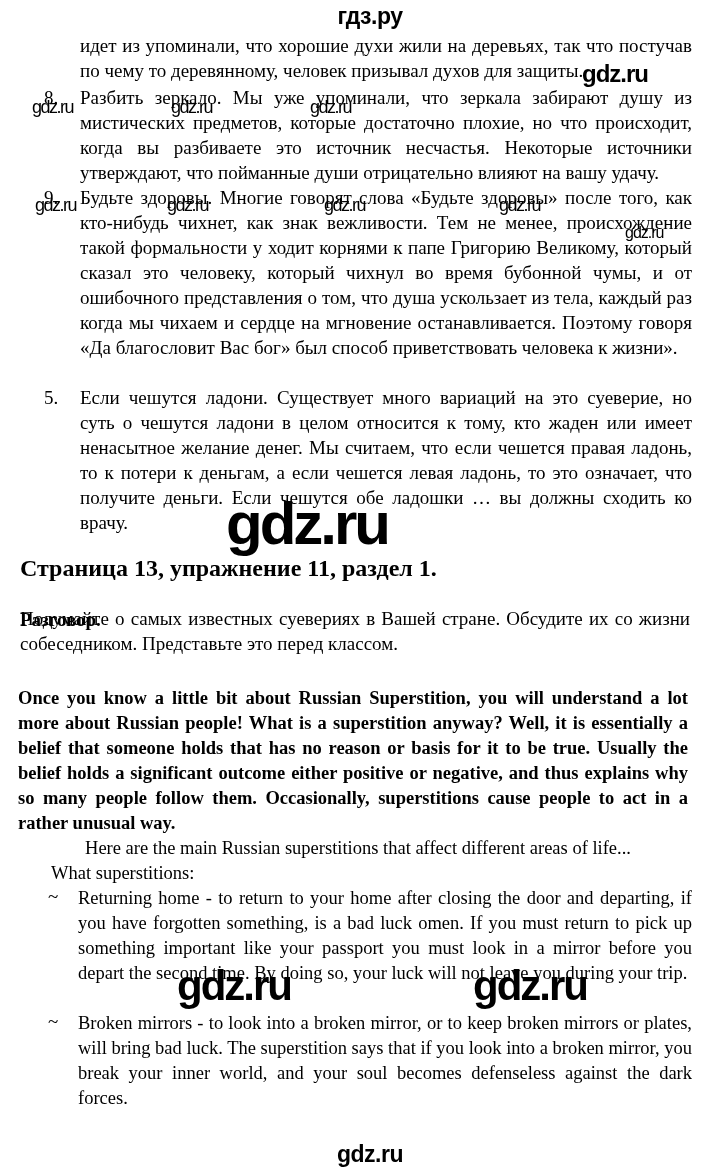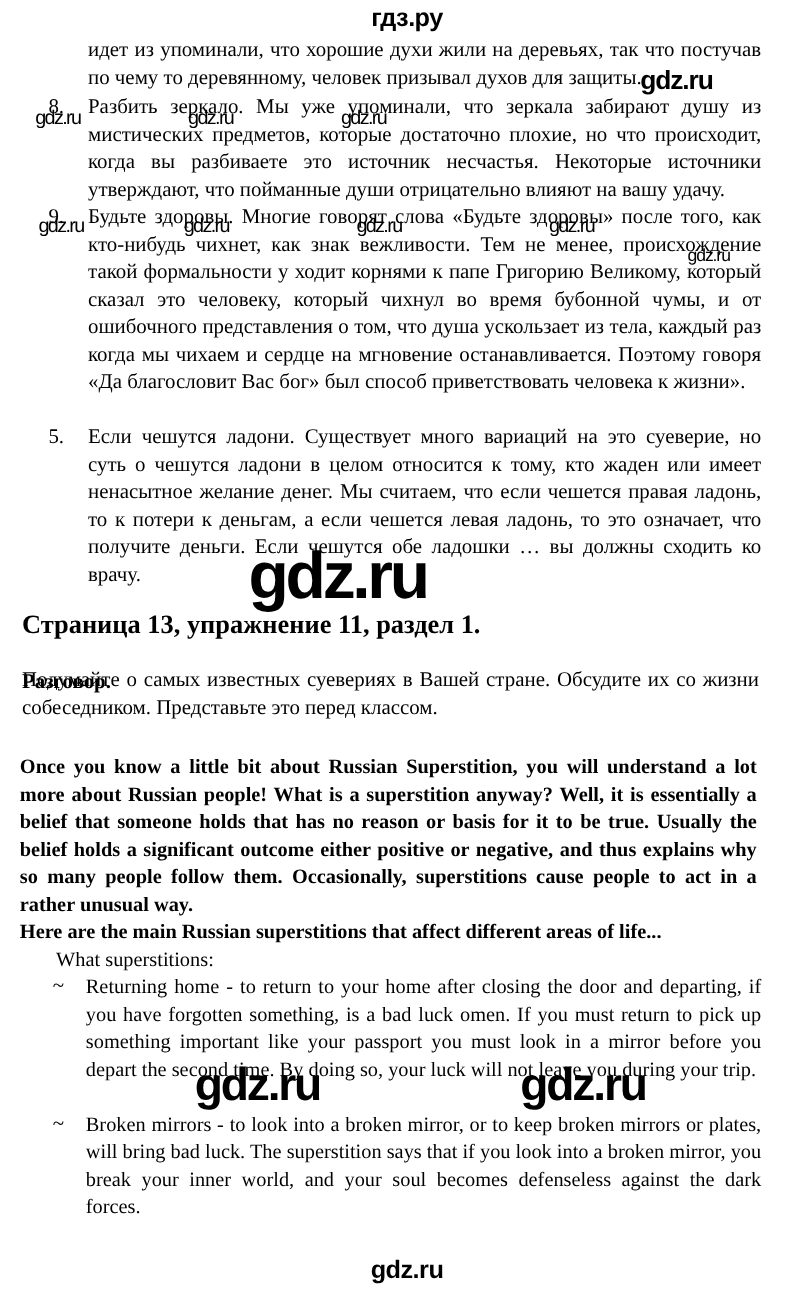--- a/index.html
+++ b/index.html
@@ -41,7 +41,7 @@
   .subheading   { left: 20px; top: 607px; font-size: 19px; line-height: 25px; font-weight: bold; }
   .task-para    { left: 20px; top: 606px; width: 670px; }
   .eng-intro    { left: 18px; top: 686px; width: 670px; font-weight: bold; }
-  .transition-line { left: 18px; top: 836px; width: 680px; text-align: left; font-weight: bold; }
+  .transition-line { left: 18px; top: 836px; width: 680px; text-align: center; }
   .luck-heading { left: 51px; top: 861px; text-align: left; }
   .bullet       { left: 78px; width: 614px; }
   .bullet-1 { top: 886px; }

